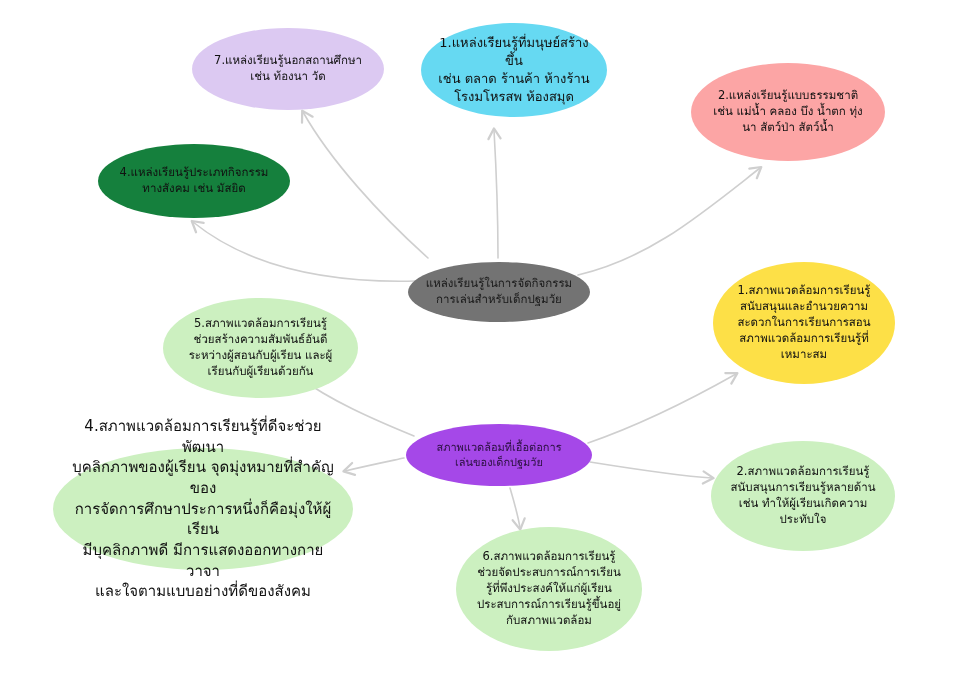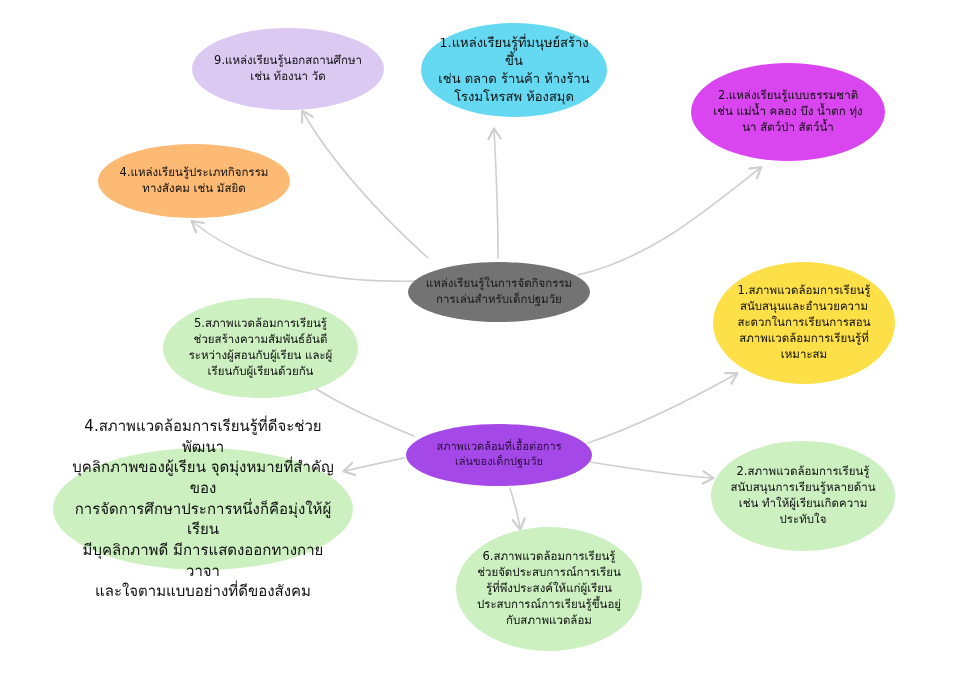--- a/index.html
+++ b/index.html
@@ -93,7 +93,7 @@
 นา สัตว์ป่า สัตว์น้ำ</span>
       </div>
       <div class="node" style="left: 192px; top: 28px; width: 192px; height: 82px; background: rgb(220, 201, 242); font-size: 11.5px;">
-        <span class="node-label">9.แหล่งเรียนรู้นอกสถานศึกษา
+        <span class="node-label">7.แหล่งเรียนรู้นอกสถานศึกษา
 เช่น ท้องนา วัด</span>
       </div>
       <div class="node" style="left: 98px; top: 144px; width: 192px; height: 74px; background: #fdba74; font-size: 11.5px;">

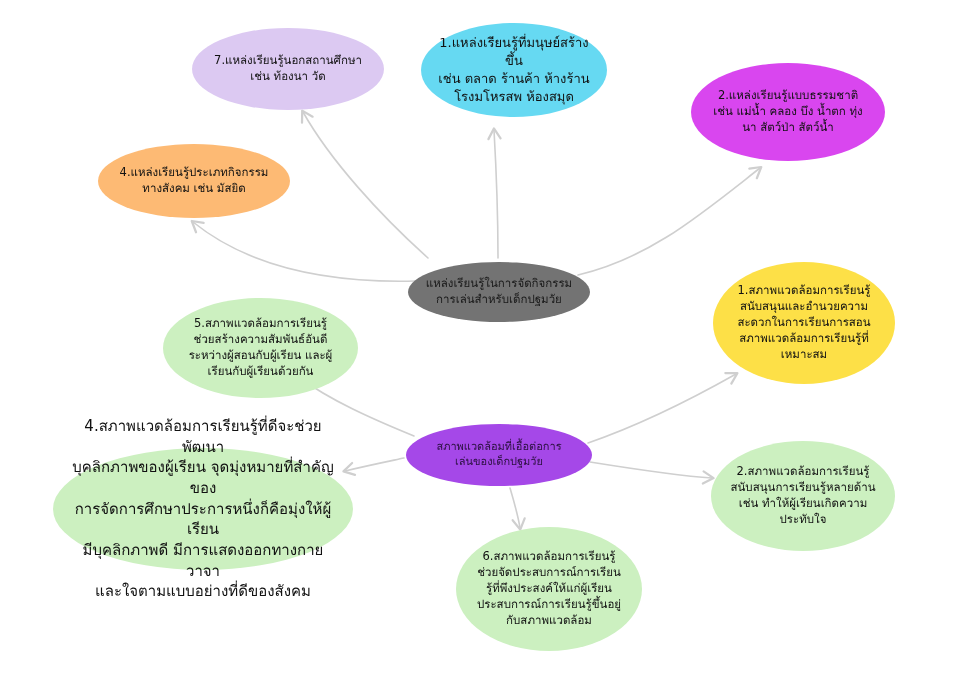--- a/index.html
+++ b/index.html
@@ -87,7 +87,7 @@
 เช่น ตลาด ร้านค้า ห้างร้าน
 โรงมโหรสพ ห้องสมุด</span>
       </div>
-      <div class="node" style="left: 691px; top: 63px; width: 194px; height: 98px; background: #d946ef; font-size: 11.5px; align-items: center;">
+      <div class="node" style="left: 691px; top: 63px; width: 194px; height: 98px; background: #fca5a5; font-size: 11.5px; align-items: center;">
         <span class="node-label">2.แหล่งเรียนรู้แบบธรรมชาติ
 เช่น แม่น้ำ คลอง บึง น้ำตก ทุ่ง
 นา สัตว์ป่า สัตว์น้ำ</span>

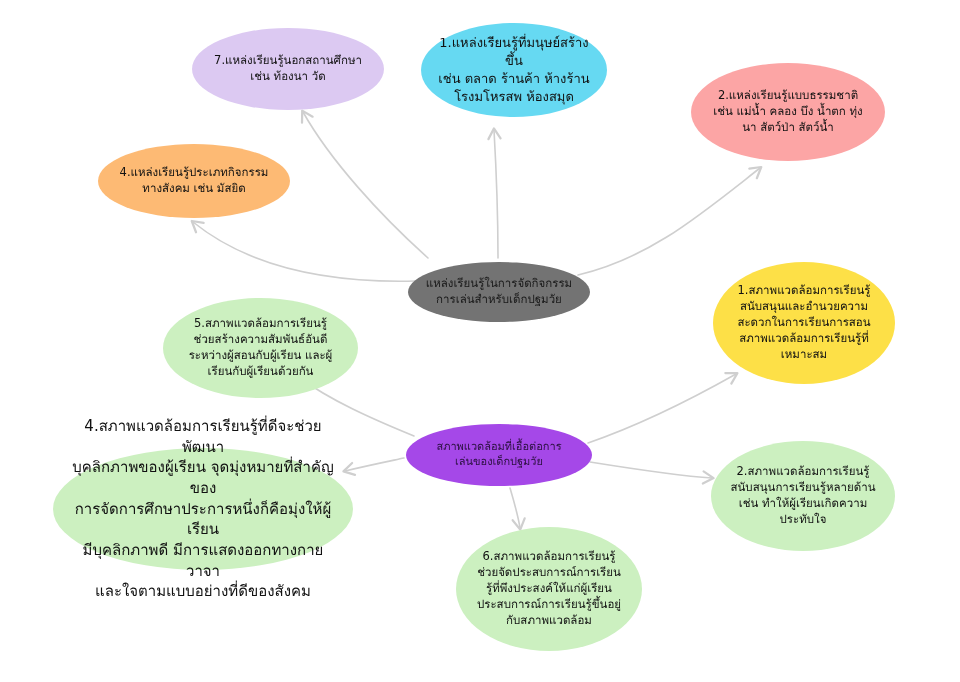--- a/index.html
+++ b/index.html
@@ -96,7 +96,7 @@
         <span class="node-label">7.แหล่งเรียนรู้นอกสถานศึกษา
 เช่น ท้องนา วัด</span>
       </div>
-      <div class="node" style="left: 98px; top: 144px; width: 192px; height: 74px; background: #fdba74; font-size: 11.5px;">
+      <div class="node" style="left: 98px; top: 144px; width: 192px; height: 74px; background: #15803d; font-size: 11.5px;">
         <span class="node-label">4.แหล่งเรียนรู้ประเภทกิจกรรม
 ทางสังคม เช่น มัสยิด</span>
       </div>

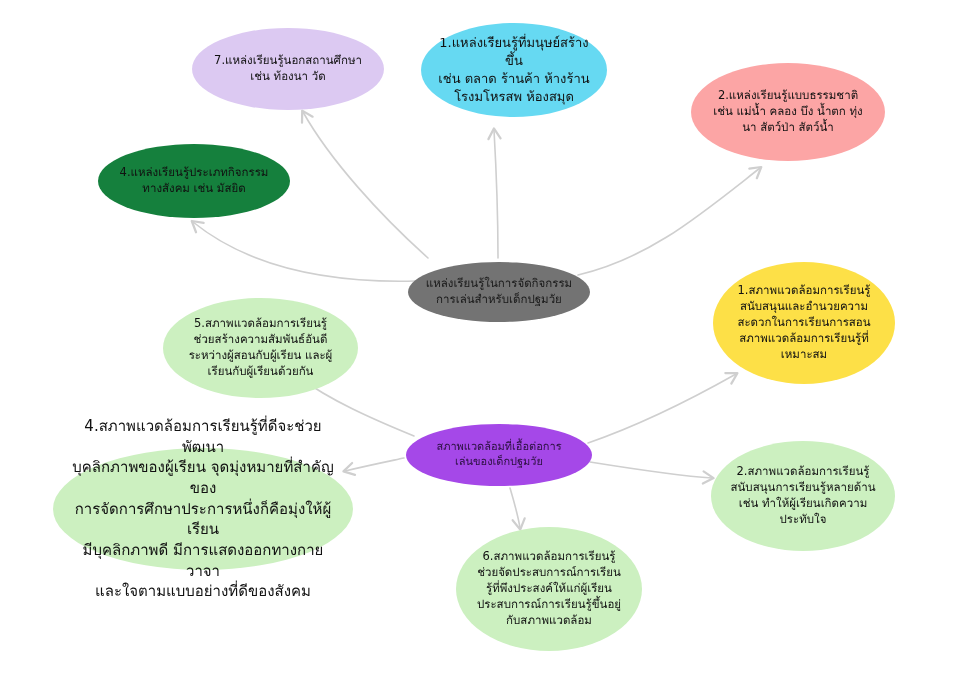--- a/index.html
+++ b/index.html
@@ -78,7 +78,7 @@
         <span class="node-label">แหล่งเรียนรู้ในการจัดกิจกรรม
 การเล่นสำหรับเด็กปฐมวัย</span>
       </div>
-      <div class="node node-central" style="left: 406px; top: 424px; width: 186px; height: 62px; background: rgb(165, 72, 232); font-size: 11px; color: rgb(43, 16, 64); font-family: Liberation Mono, monospace;">
+      <div class="node node-central" style="left: 406px; top: 424px; width: 186px; height: 62px; background: rgb(165, 72, 232); font-size: 11px; color: rgb(43, 16, 64);">
         <span class="node-label">สภาพแวดล้อมที่เอื้อต่อการ
 เล่นของเด็กปฐมวัย</span>
       </div>

